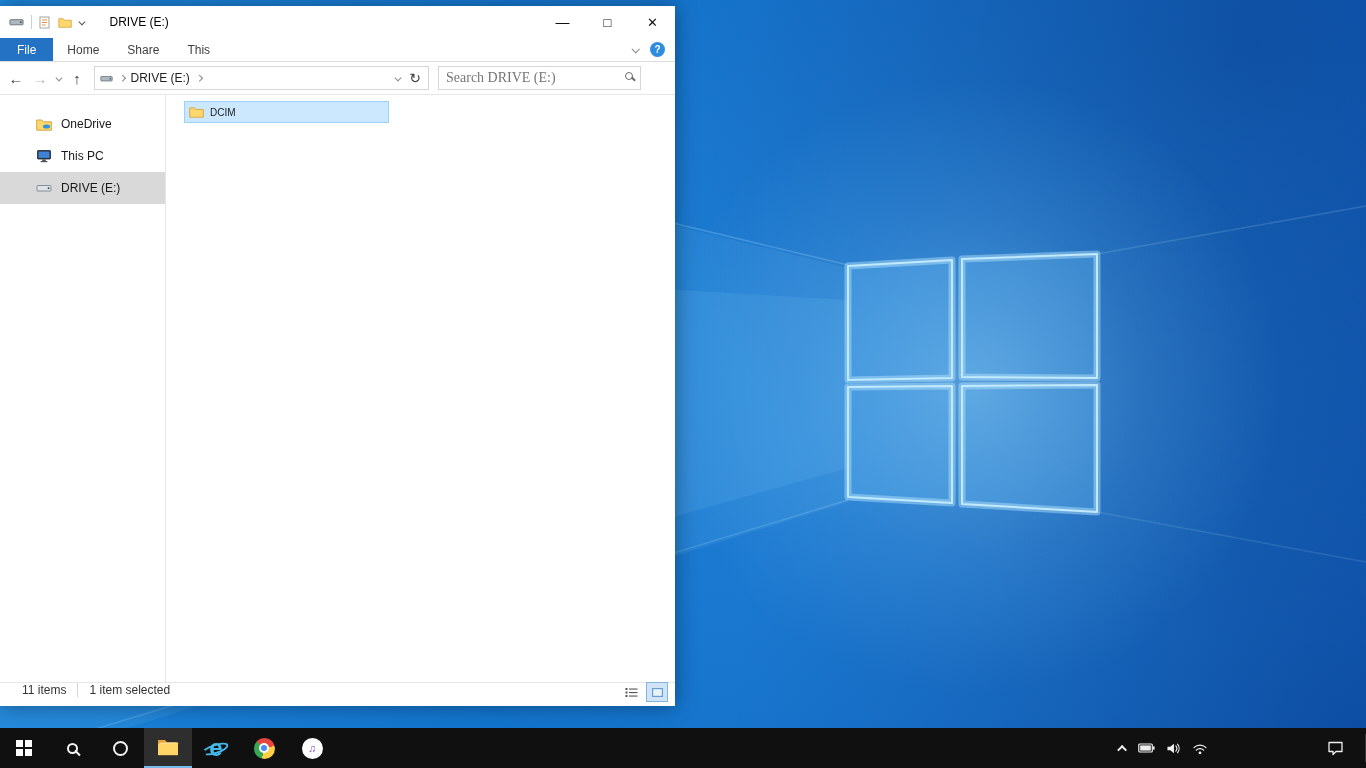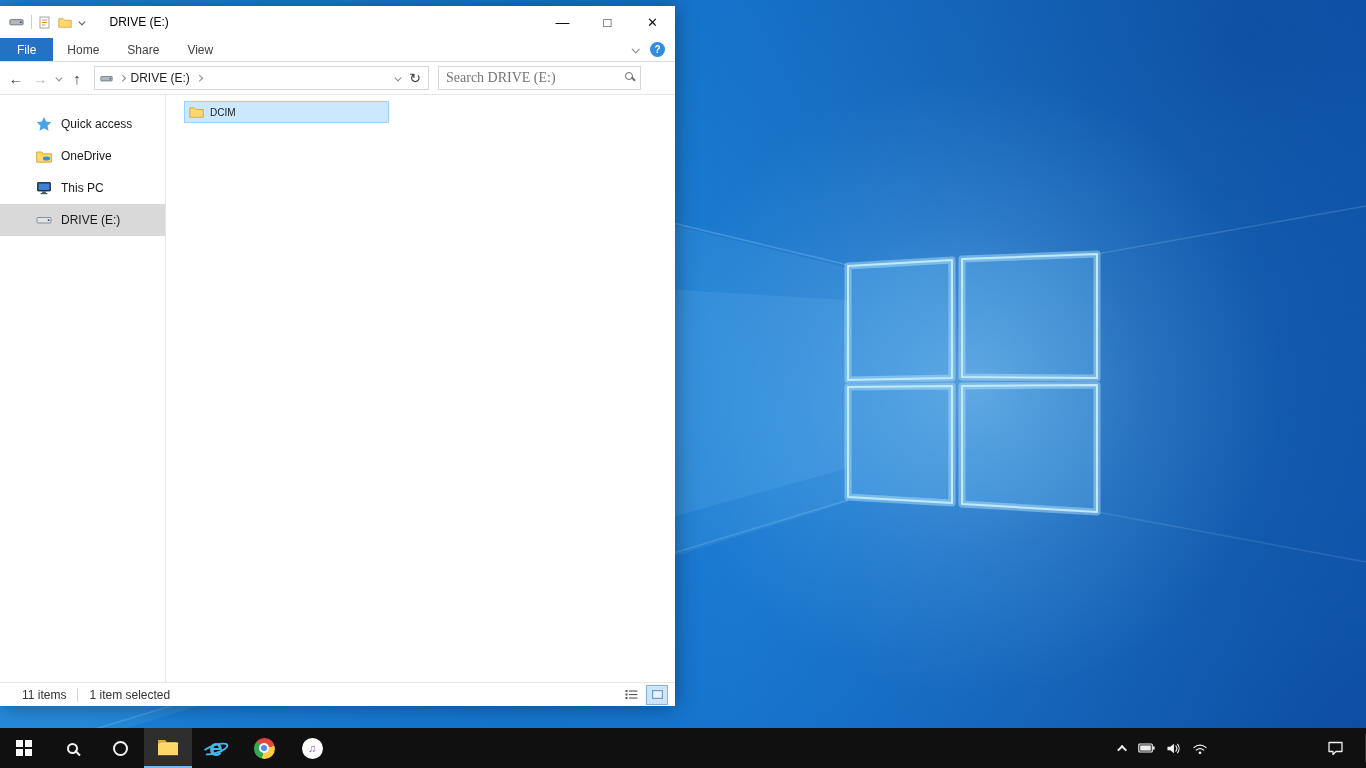--- a/index.html
+++ b/index.html
@@ -166,7 +166,7 @@
     <div class="tab file">File</div>
     <div class="tab">Home</div>
     <div class="tab">Share</div>
-    <div class="tab">View</div>
+    <div class="tab">This</div>
     <div class="ribbon-right">
       <span class="chev down" style="border-color:#8a8a8a;"></span>
       <div class="help-icon">?</div>

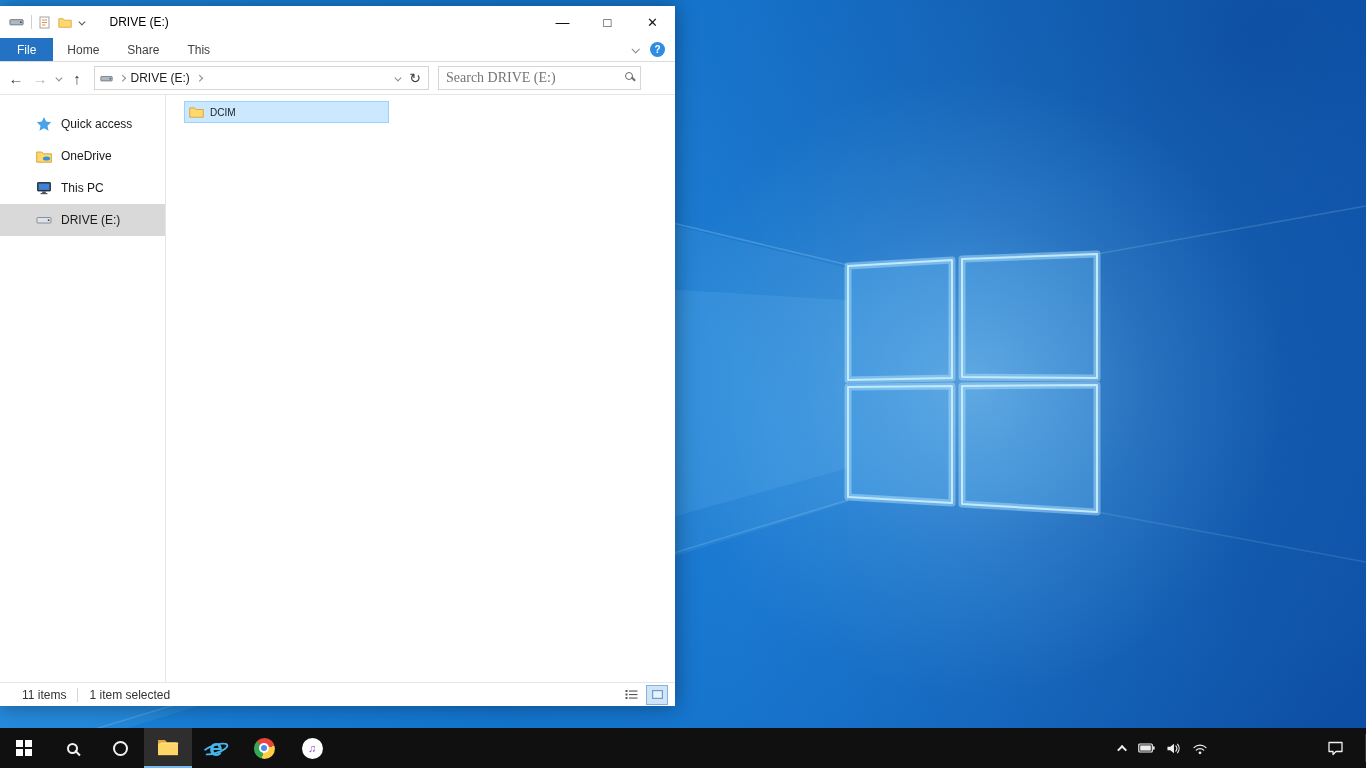--- a/index.html
+++ b/index.html
@@ -204,12 +204,6 @@
   <div class="main">
     <div class="sidebar">
 
-      <div class="side-item">
-        <svg width="16" height="16" viewBox="0 0 16 16">
-          <polygon points="8,1 10.2,5.6 15.2,6.2 11.5,9.7 12.5,14.7 8,12.2 3.5,14.7 4.5,9.7 0.8,6.2 5.8,5.6" fill="#4aa3e8"></polygon>
-        </svg>
-        <span>Quick access</span>
-      </div>
 
       <div class="side-item">
         <svg width="16" height="13" viewBox="0 0 16 13">

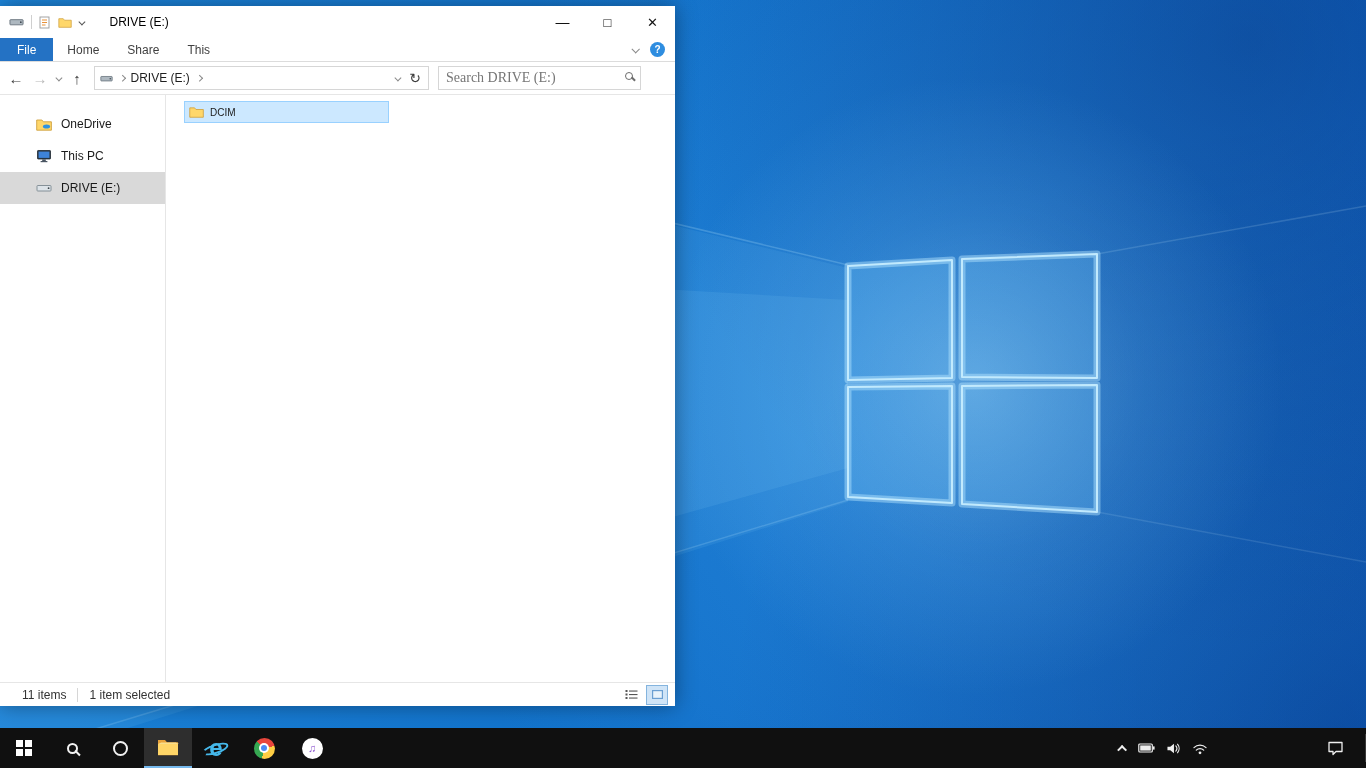--- a/index.html
+++ b/index.html
@@ -74,7 +74,7 @@
   }
 
   
-  .statusbar { height:24px; border-top:1px solid #e6e6e6; display:flex; align-items:center; font-size:12px; color:#333; padding:0 8px 0 22px; flex:0 0 auto; }
+  .statusbar { height:24px; border-top:1px solid #e6e6e6; display:flex; align-items:flex-start; font-size:12px; color:#333; padding:0 8px 0 22px; flex:0 0 auto; }
   .status-sep { width:1px; height:14px; background:#d6d6d6; margin:0 11px; }
   .status-views { margin-left:auto; display:flex; gap:6px; align-items:center; }
   .view-btn { width:20px; height:18px; display:flex; align-items:center; justify-content:center; }

